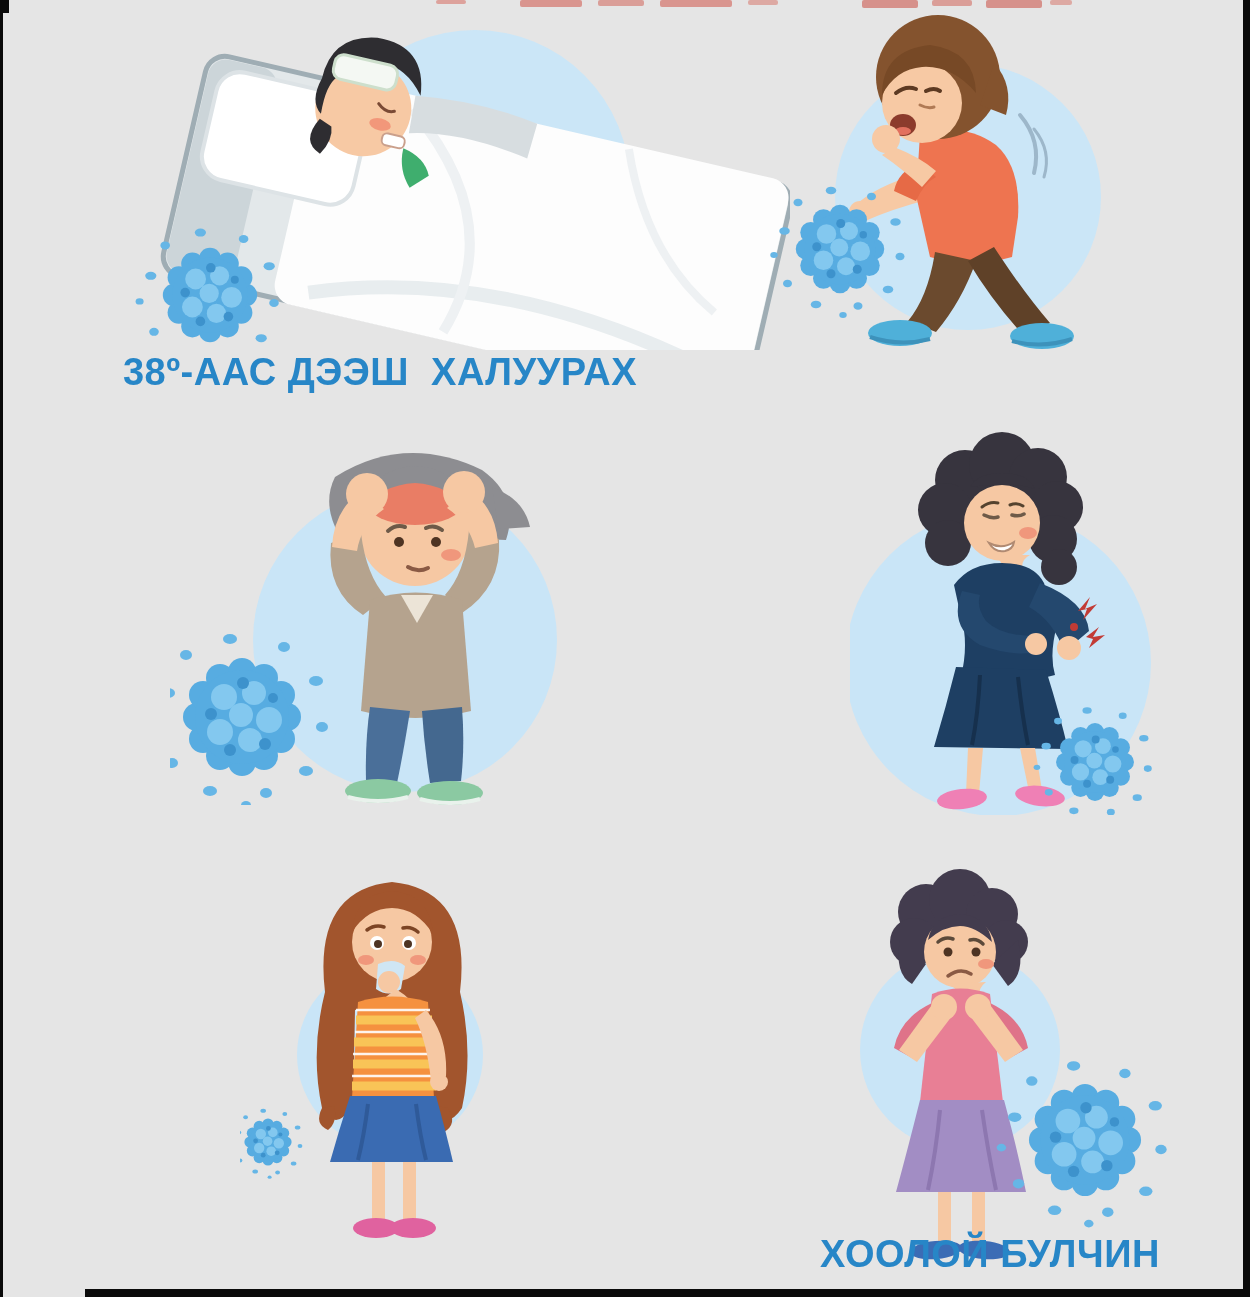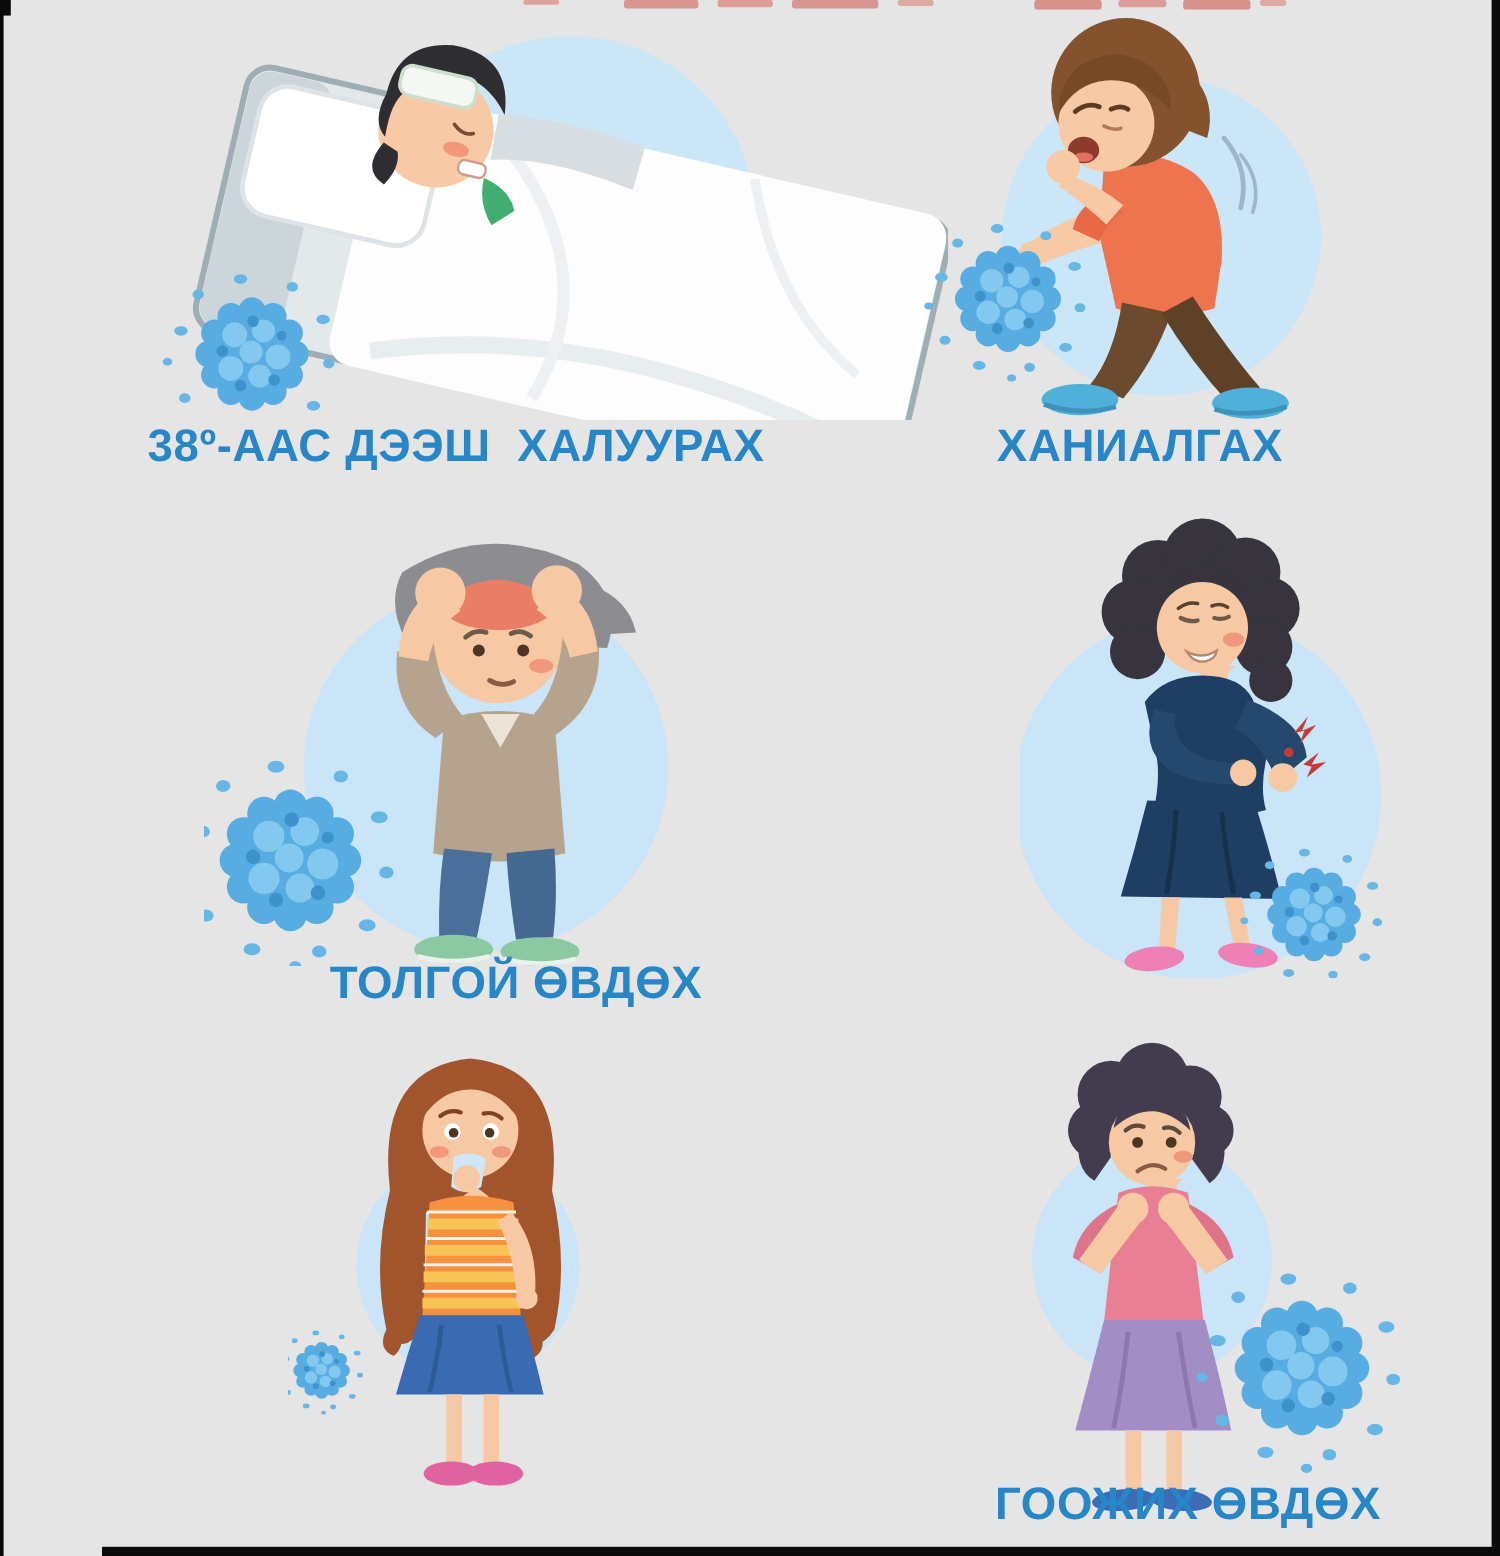--- a/index.html
+++ b/index.html
@@ -137,7 +137,6 @@
       <use href="#virus" transform="translate(70,244) scale(0.75)"></use>
     </svg>
   </figure>
-  <div class="label" style="left:770px;top:352px;width:360px">ХАНИАЛГАХ</div>
 
   <figure class="cell" style="left:170px;top:415px">
     <svg width="520" height="390" viewBox="0 0 520 390">

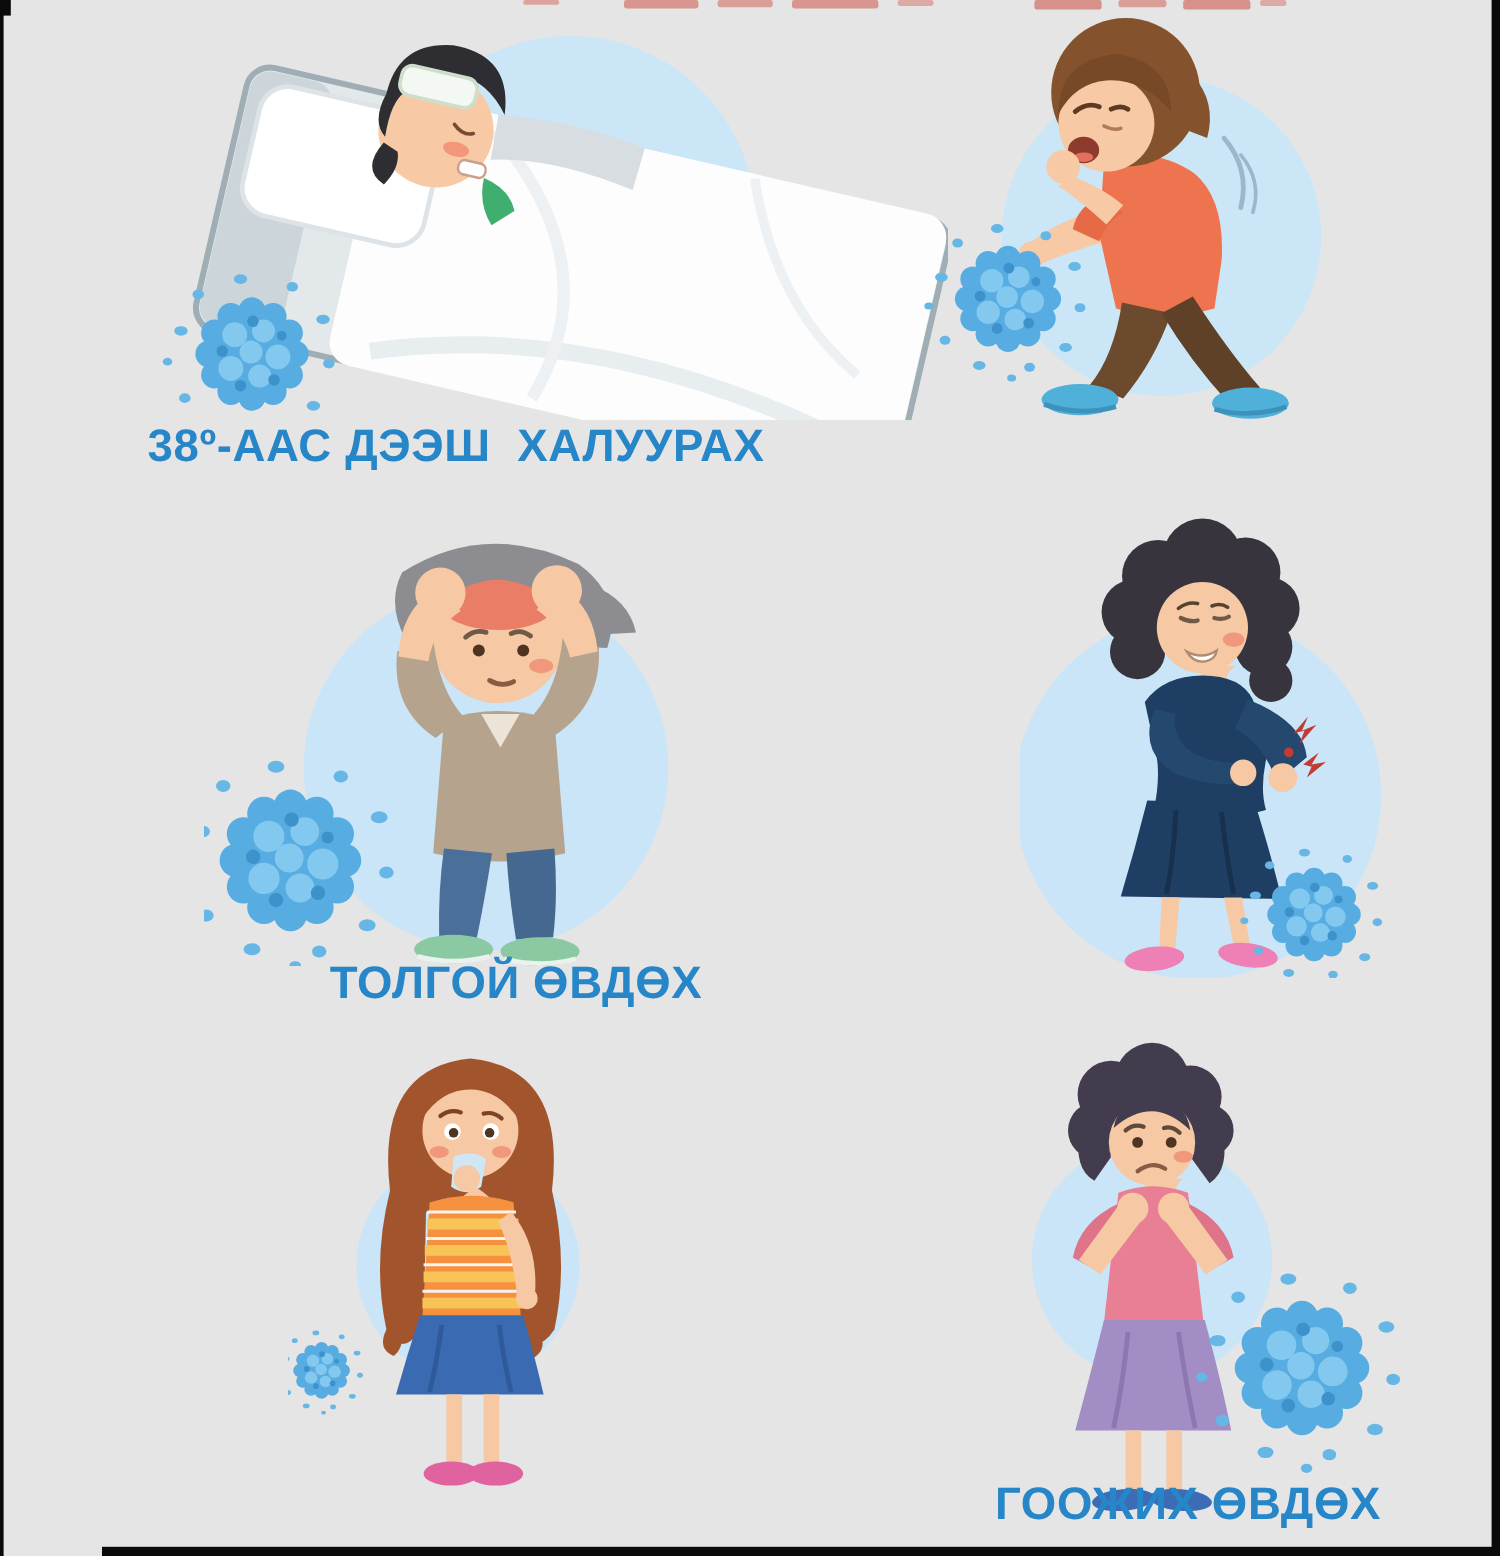--- a/index.html
+++ b/index.html
@@ -171,7 +171,6 @@
       <use href="#virus" transform="translate(72,302) scale(1.0)"></use>
     </svg>
   </figure>
-  <div class="label" style="left:200px;top:800px;width:460px">ТОЛГОЙ ӨВДӨХ</div>
 
   <figure class="cell" style="left:850px;top:415px">
     <svg width="390" height="400" viewBox="0 0 390 400">

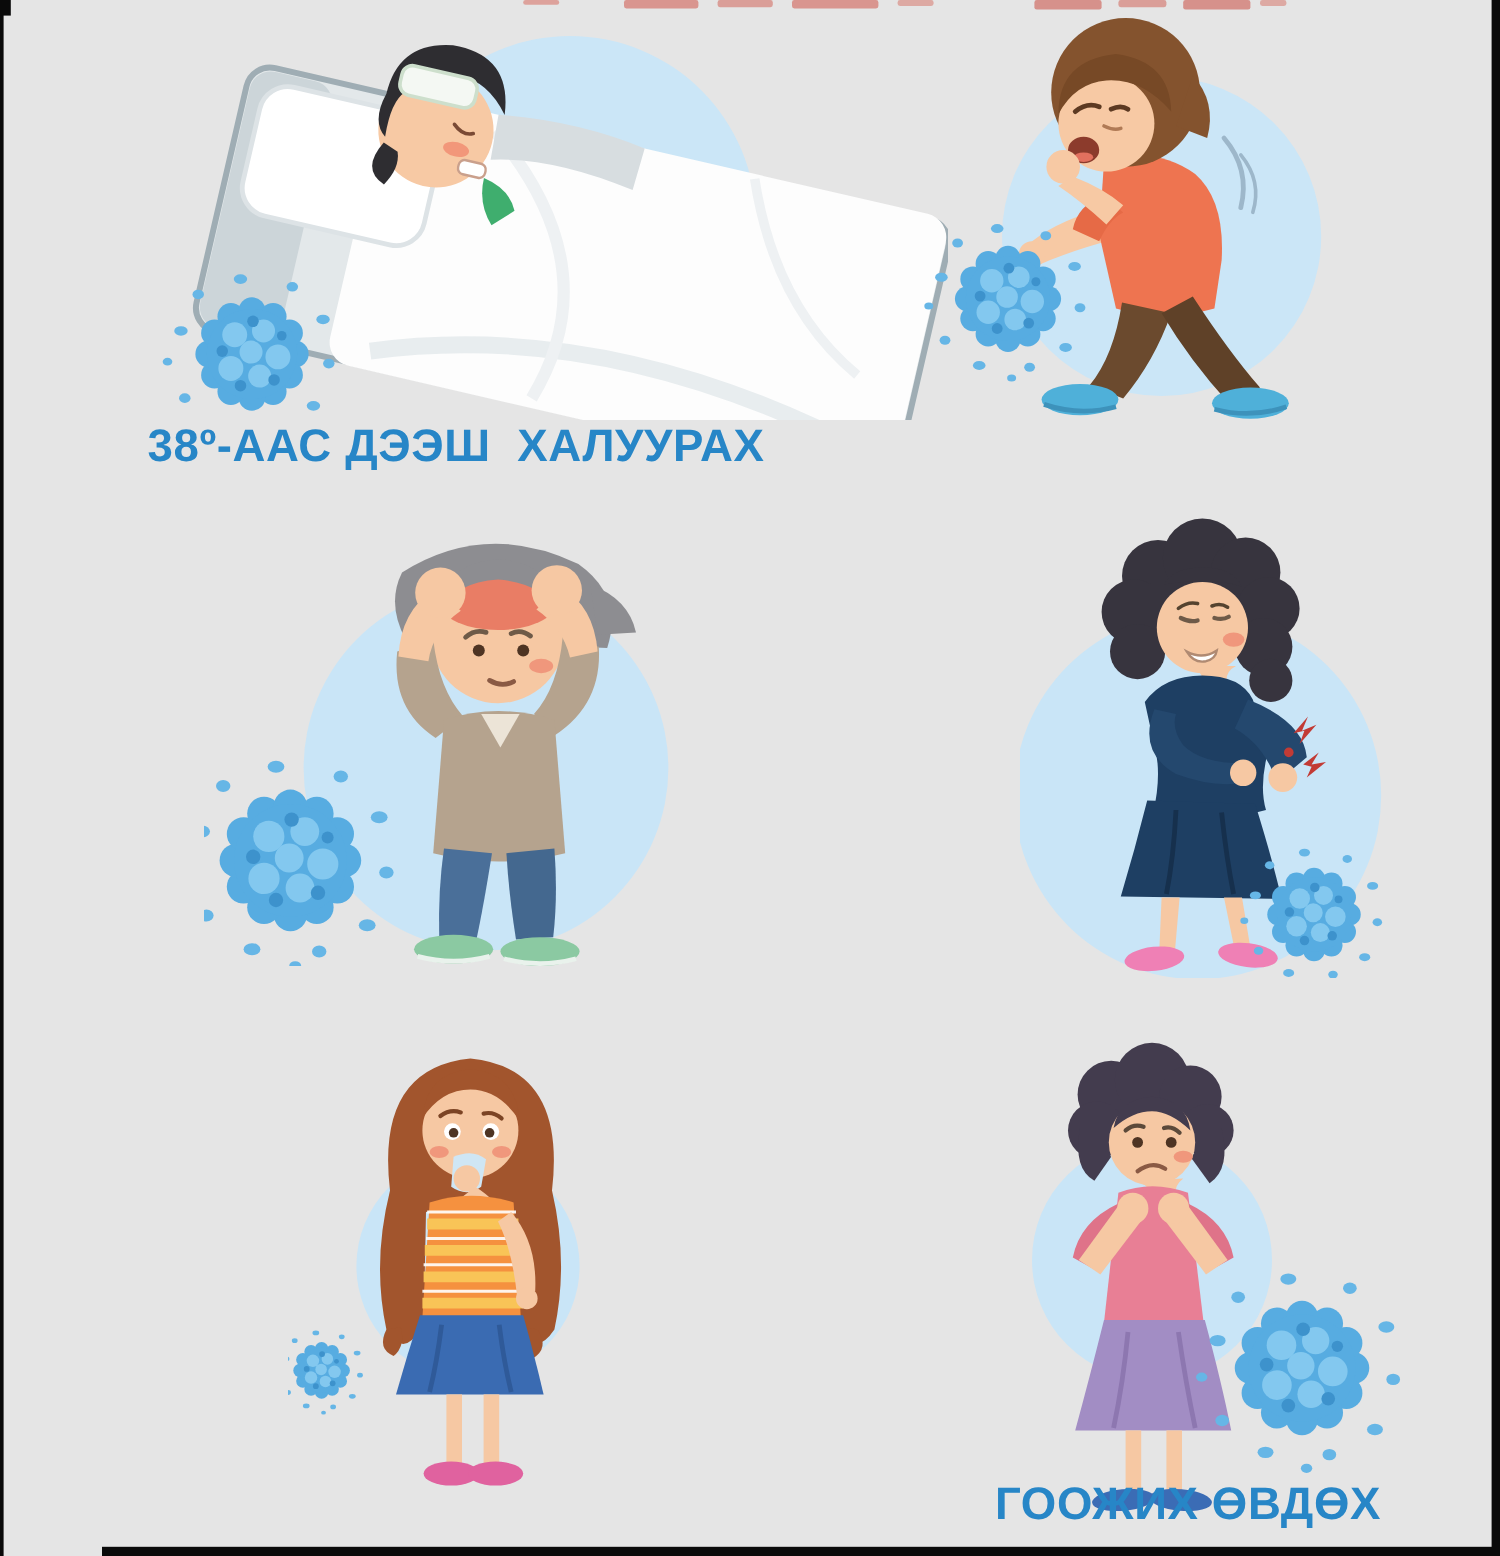--- a/index.html
+++ b/index.html
@@ -304,7 +304,7 @@
       <use href="#virus" transform="translate(265,280) scale(0.95)"></use>
     </svg>
   </figure>
-  <div class="label" style="left:795px;top:1234px;width:390px">ГООЖИХ ӨВДӨХ</div>
+  <div class="label" style="left:795px;top:1234px;width:390px">ХООЛОЙ БУЛЧИН</div>
 
   <div class="edge" style="left:0;top:0;width:3px;height:1297px"></div>
   <div class="edge" style="left:1243px;top:0;width:7px;height:1297px"></div>

